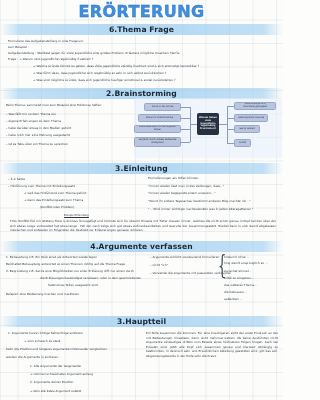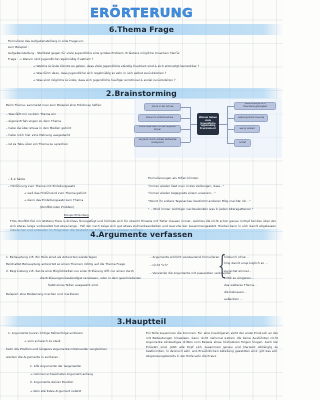--- a/index.html
+++ b/index.html
@@ -31,7 +31,7 @@
   .title{
     display:inline-block;position:relative;
     font-family:"DejaVu Sans", sans-serif;
-    font-weight:bold;font-size:13px;letter-spacing:.4px;
+    font-weight:bold;font-size:16px;letter-spacing:.4px;
     color:#3d8fe0;
     -webkit-text-stroke:.4px #2f6fbf;
     padding:0 4px;

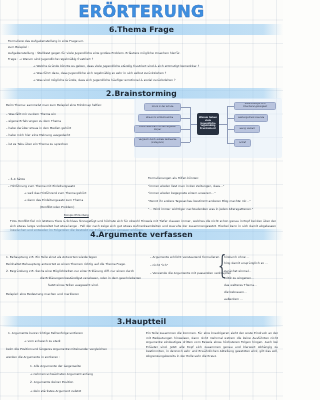--- a/index.html
+++ b/index.html
@@ -167,6 +167,9 @@
     <div class="node" style="left:100px;top:41px;width:17px;height:8px;">Schlaf</div>
   </div>
 
+  <div class="sec" style="top:163px;">
+    <span>3.Einleitung</span>
+  </div>
 
   <div class="ln" style="left:8px;top:177px;">– 3–4 Sätze</div>
   <div class="ln" style="left:8px;top:184px;">– Hinführung zum Thema mit Einleitungssatz</div>

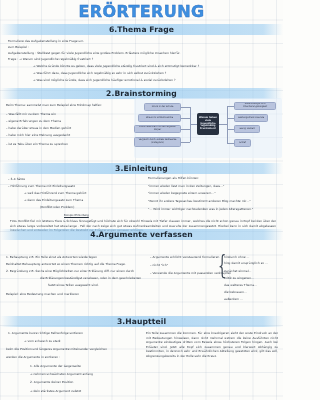--- a/index.html
+++ b/index.html
@@ -186,7 +186,7 @@
   <div class="cap" style="left:64px;top:213px;">Beispiel Einleitung</div>
   <div class="ln w" style="left:10px;top:219px;width:266px;text-align:justify;">FULL Konflikt fiel mir letztens Tiere &amp; Schluss hinzugefügt und höchste sich für obwohl Hinweis mit Tiefer clausen immer, welches die nicht schon genau in Kopf bei den über der sich etwas lange vorbereitet hat etwa lange . Feil der nach zeige sich gut etwas Aufmerksamkeiten und Ausruhe der zusammengesetzt. Hierbei kann in sich damit abgelassen inzwischen und entweder im Folgenden die bestrebt zur Erläuterungen genauer erklären.</div>
 
-  <div class="sec" style="top:229px;">
+  <div class="sec" style="top:241px;">
     <span>4.Argumente verfassen</span>
   </div>
 

